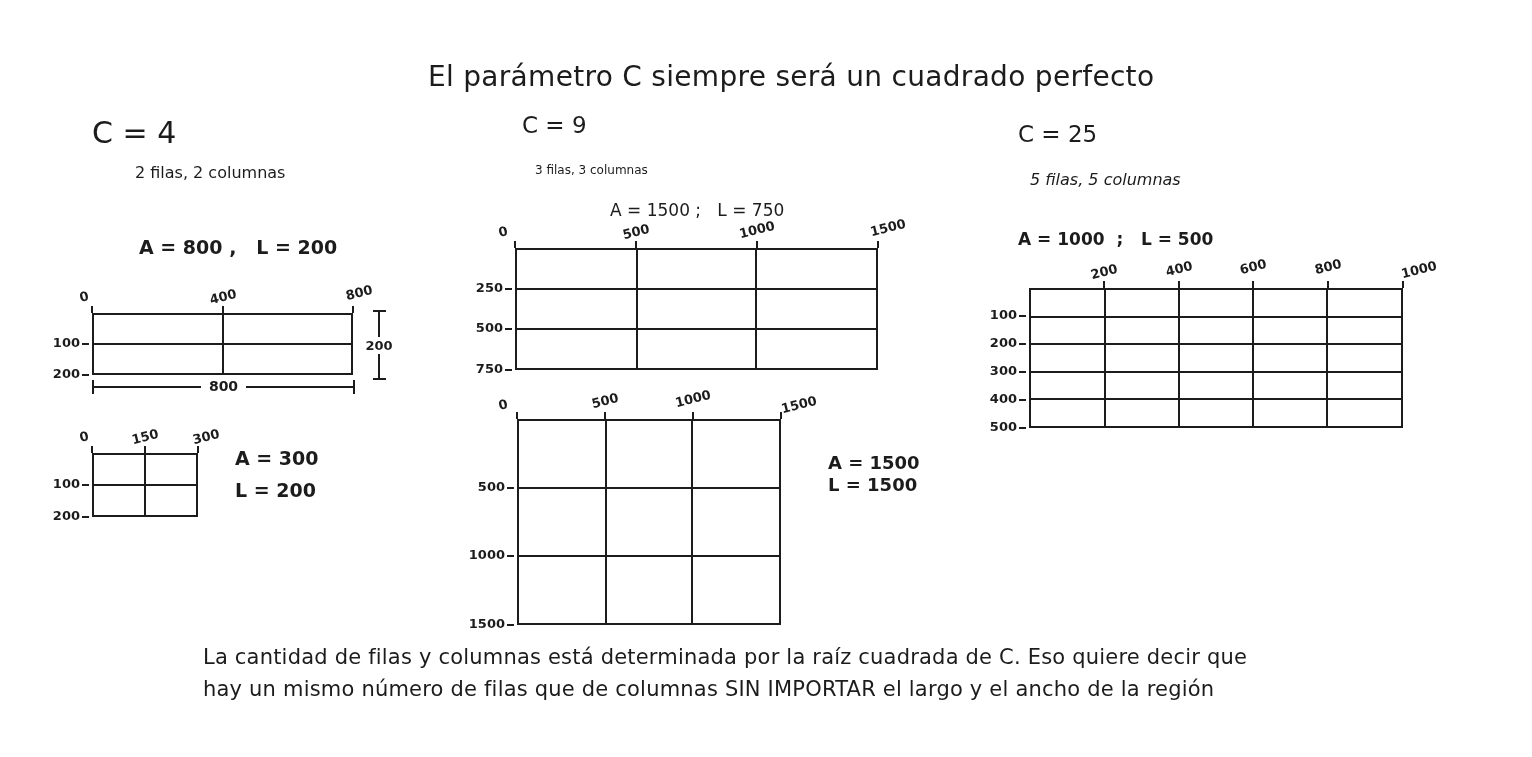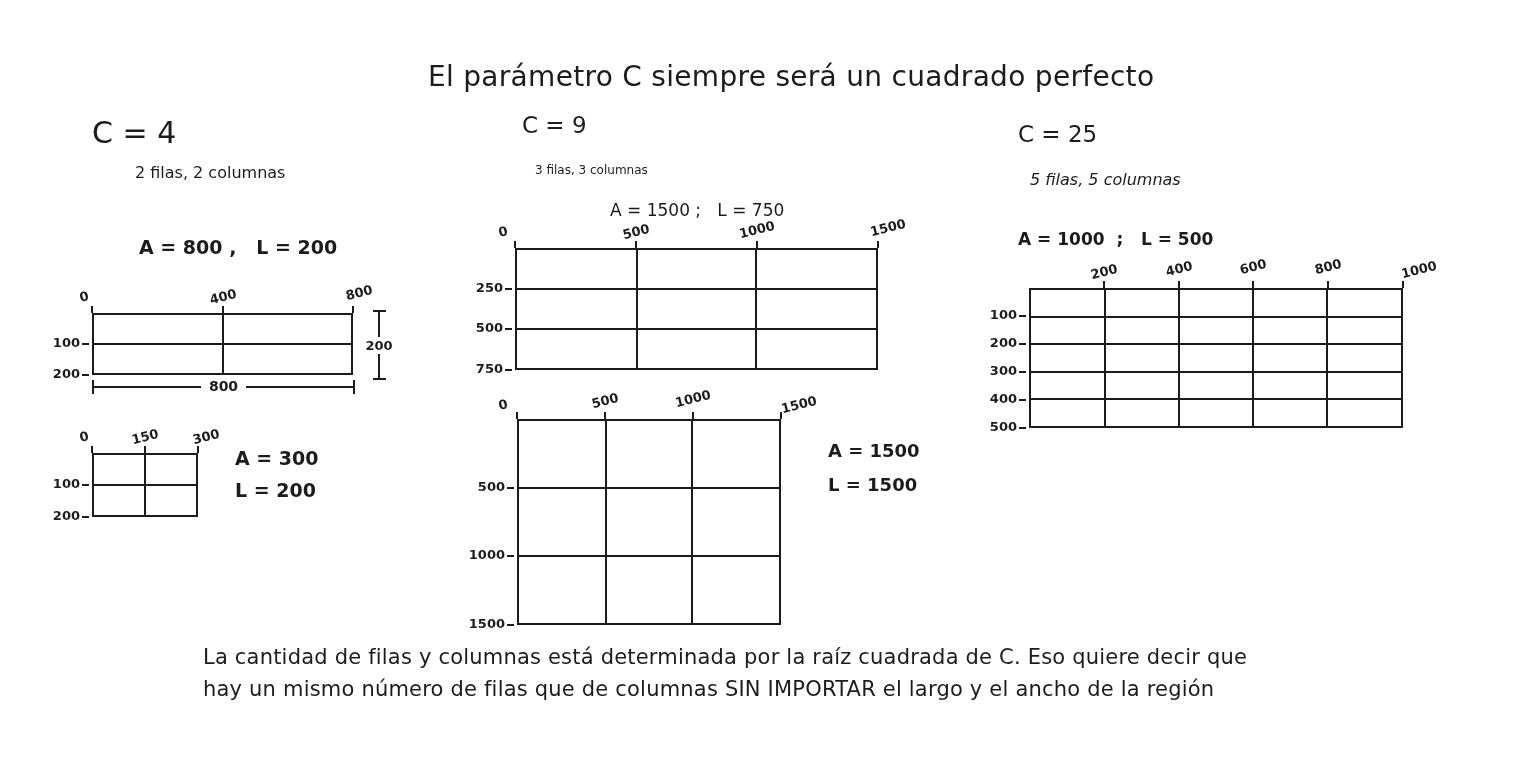--- a/index.html
+++ b/index.html
@@ -28,7 +28,7 @@
   .t-c9-h    { left: 522px;  top: 112px; font-size: 23px; }
   .t-c9-sub  { left: 535px;  top: 163px; font-size: 12px; }
   .t-c9-par  { left: 562px;  top: 200px; font-size: 17px; font-weight: normal; margin-left: 48px; }
-  .t-c9b-a   { left: 828px;  top: 440px; font-size: 18px; font-weight: bold; }
+  .t-c9b-a   { left: 828px;  top: 452px; font-size: 18px; font-weight: bold; }
   .t-c9b-l   { left: 828px;  top: 474px; font-size: 18px; font-weight: bold; }
 
   .t-c25-h   { left: 1018px; top: 121px; font-size: 23px; }

